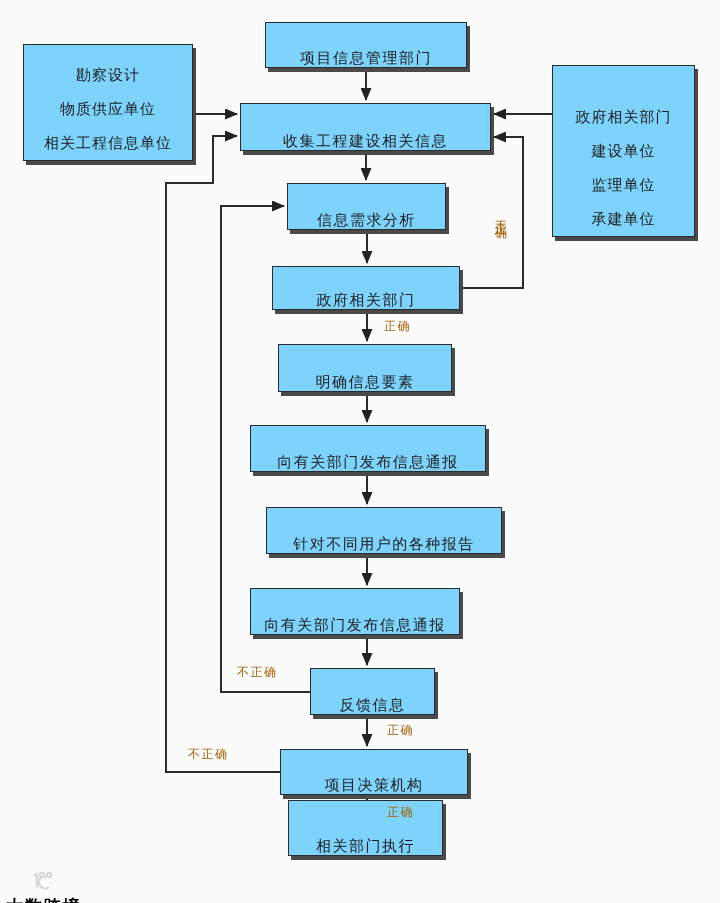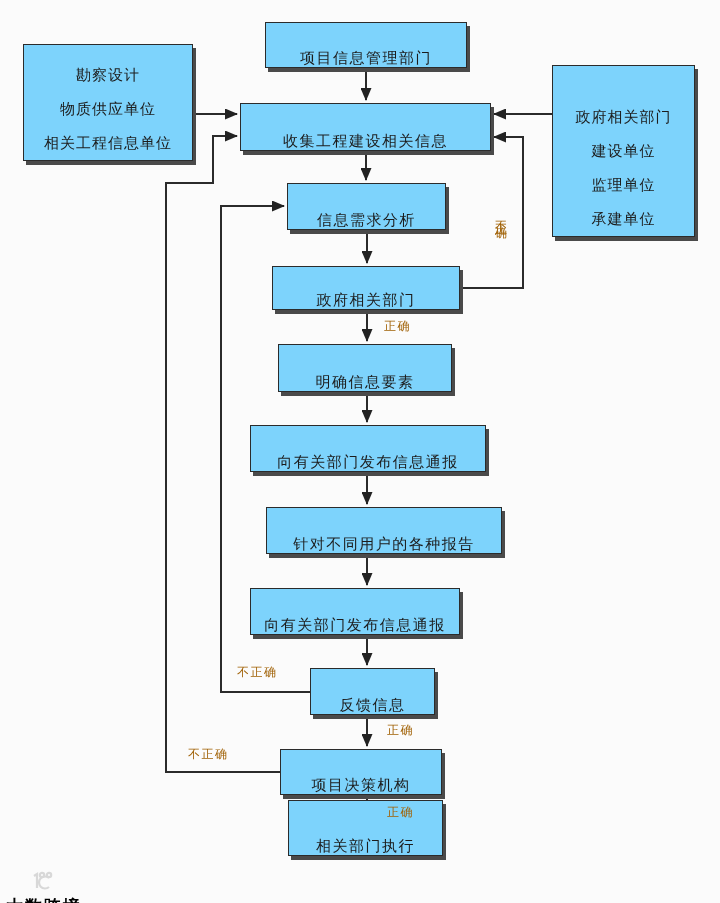--- a/index.html
+++ b/index.html
@@ -141,7 +141,7 @@
     <span>反馈信息</span>
   </div>
 
-  <div class="node" style="left:280px; top:749px; width:162px; height:46px;">
+  <div class="node" style="left:280px; top:749px; width:188px; height:46px;">
     <span>项目决策机构</span>
   </div>
 

